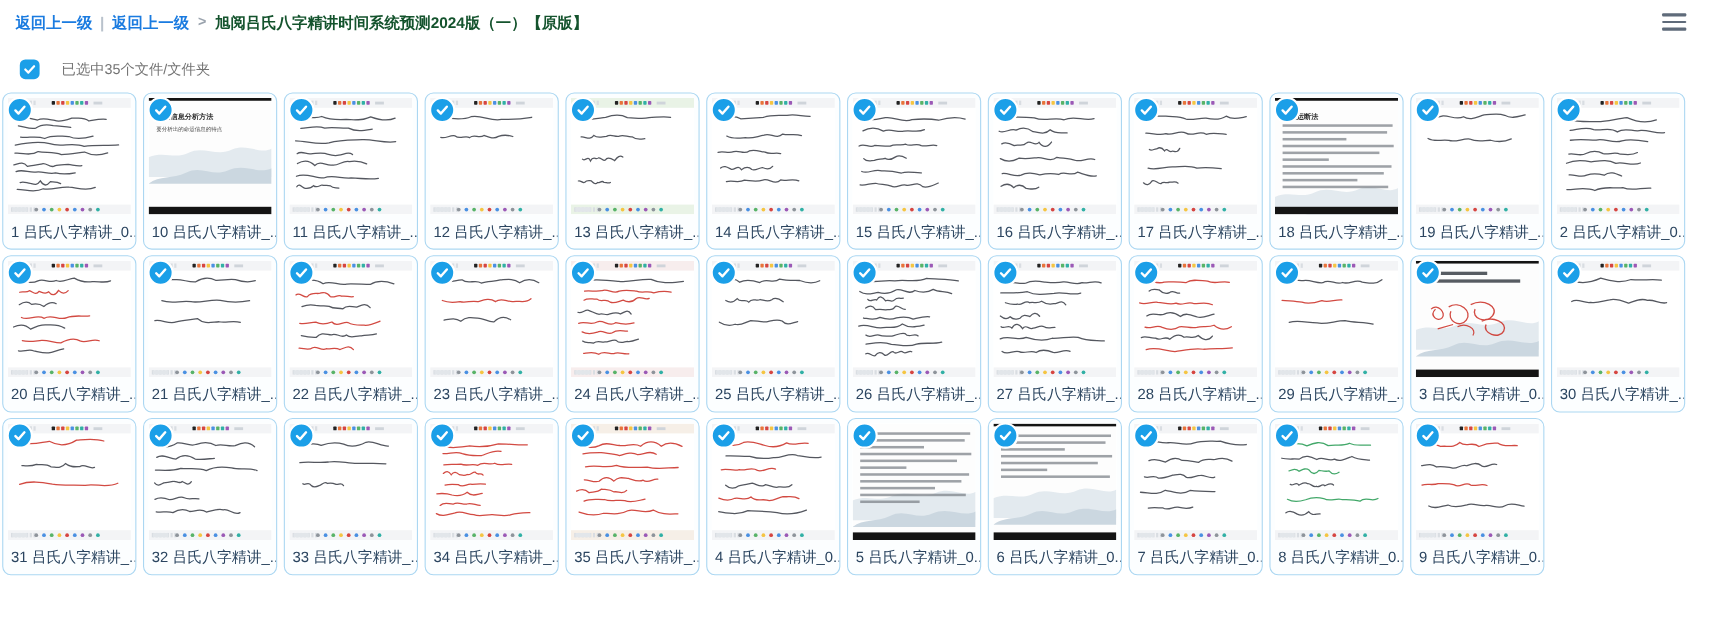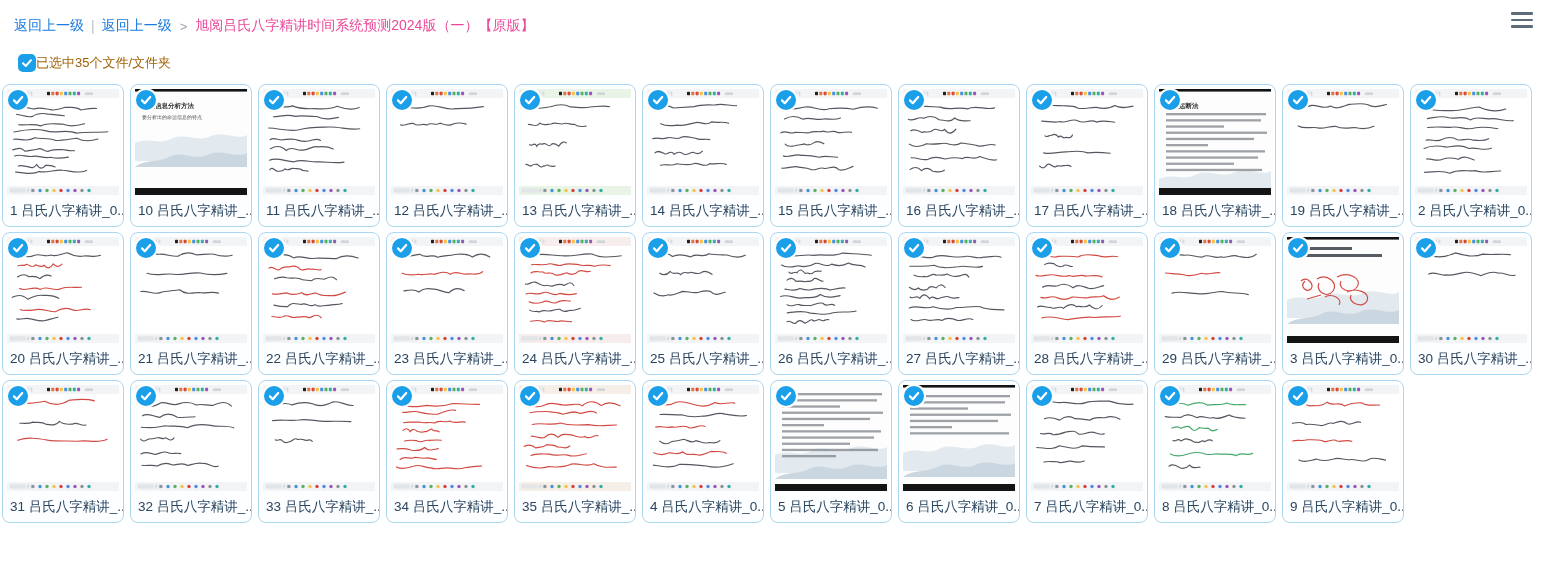--- a/index.html
+++ b/index.html
@@ -8,7 +8,7 @@
 
   
   .topbar { position:relative; height:40px; padding:12px 16px 0 14px; font-size:14px;
-    display:flex; align-items:center; }
+    display:flex; align-items:flex-start;font-weight:bold; }
   .crumb-link { color:#1a7be0; cursor:pointer; text-decoration:none; }
   .crumb-sep { color:#b9c2cc; margin:0 7px; }
   .crumb-arrow { color:#9aa3ad; margin:0 8px; font-size:13px; }

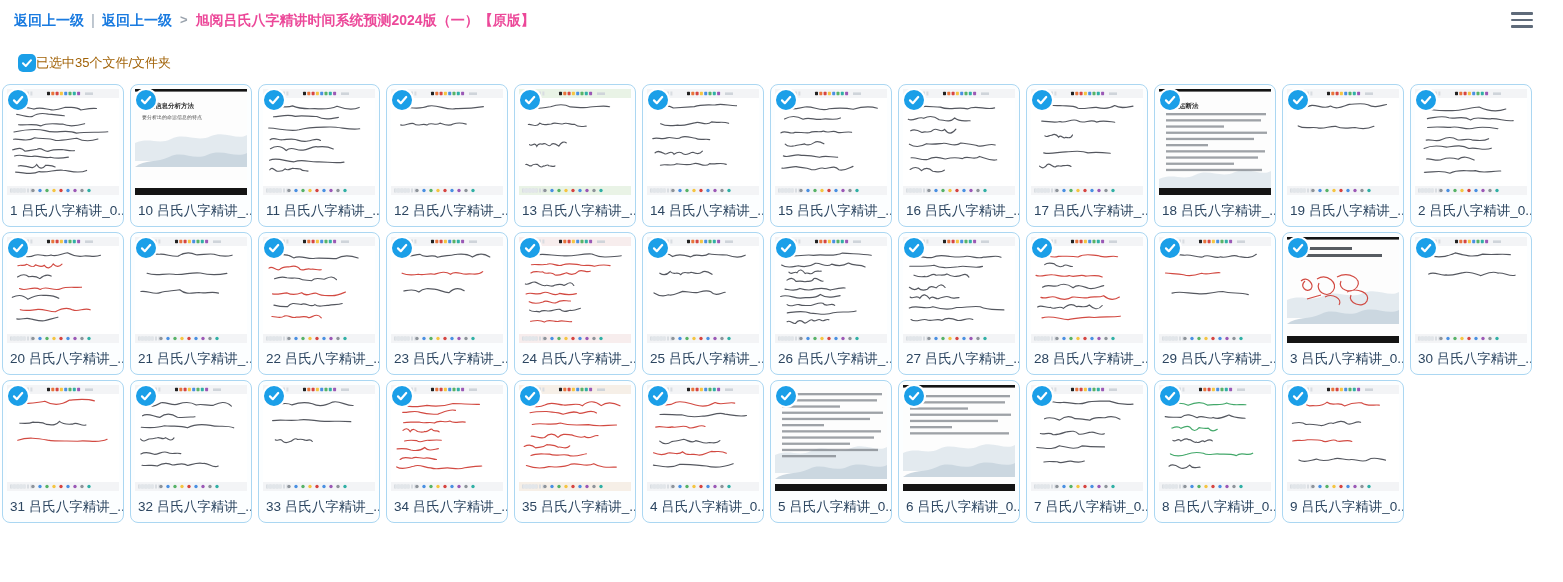--- a/index.html
+++ b/index.html
@@ -12,7 +12,7 @@
   .crumb-link { color:#1a7be0; cursor:pointer; text-decoration:none; }
   .crumb-sep { color:#b9c2cc; margin:0 7px; }
   .crumb-arrow { color:#9aa3ad; margin:0 8px; font-size:13px; }
-  .crumb-title { color:#ec4899; }
+  .crumb-title { color:#14532d; }
   .hamburger { position:absolute; right:30px; top:11px; width:22px; height:18px;
     display:flex; flex-direction:column; justify-content:space-between; cursor:pointer; padding:1px 0; }
   .hamburger span { display:block; height:2.6px; background:#5f6b7a; border-radius:1px; }

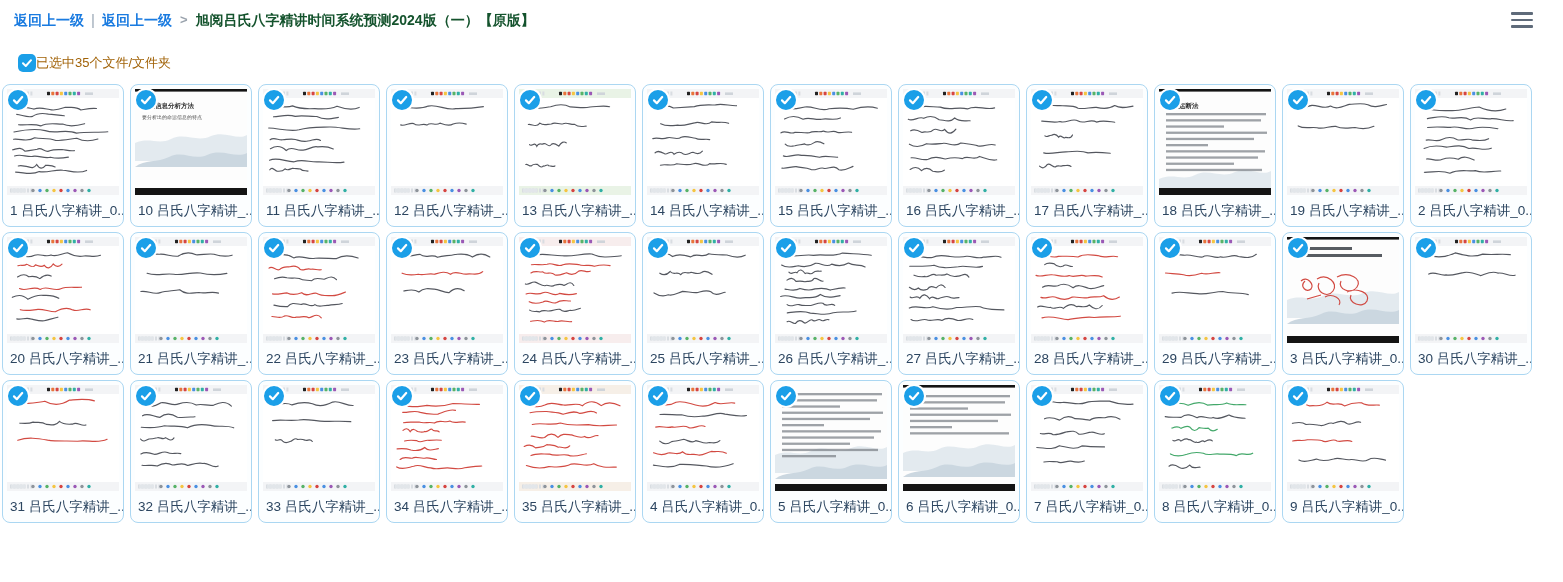--- a/index.html
+++ b/index.html
@@ -22,7 +22,7 @@
   .selbox { width:18px; height:18px; border-radius:5px; background:#1b9fe8; display:flex;
     align-items:center; justify-content:center; cursor:pointer; flex:0 0 auto; }
   .selbox svg { display:block; }
-  .sel-label { font-size:13px; color:#a16207; }
+  .sel-label { margin-left:20px; font-size:13px; color:#737373; }
 
   
   .grid { margin-top:4px; padding-left:2px; display:grid;

